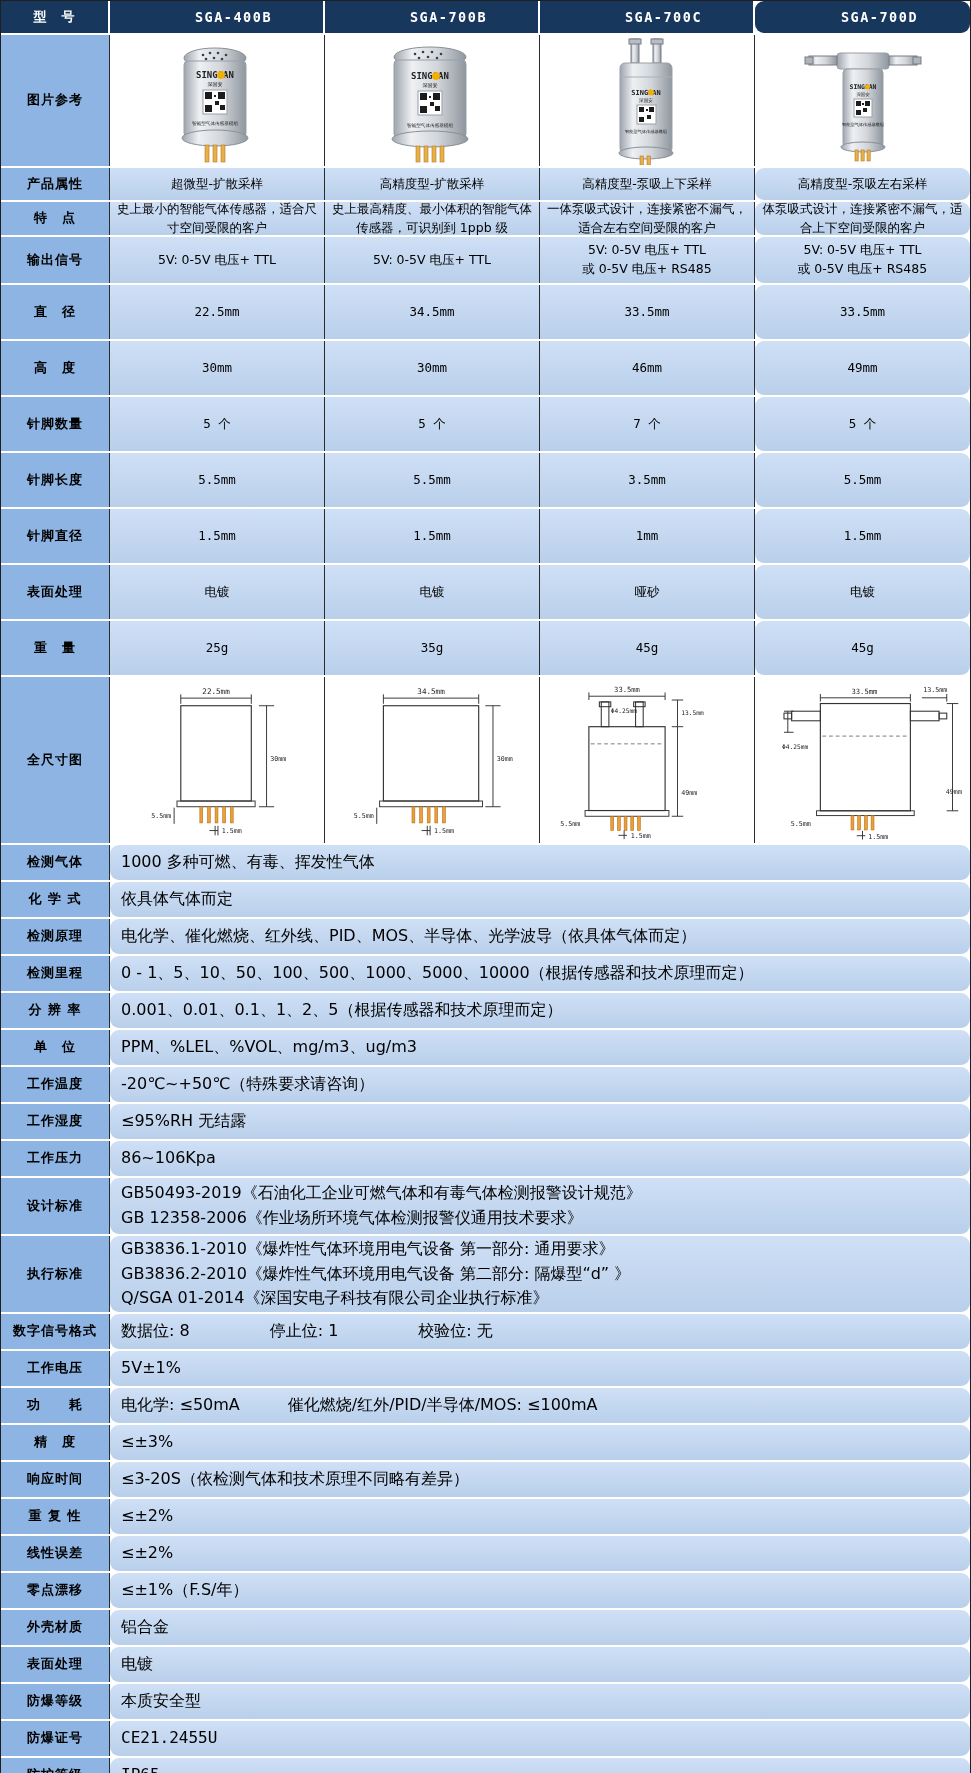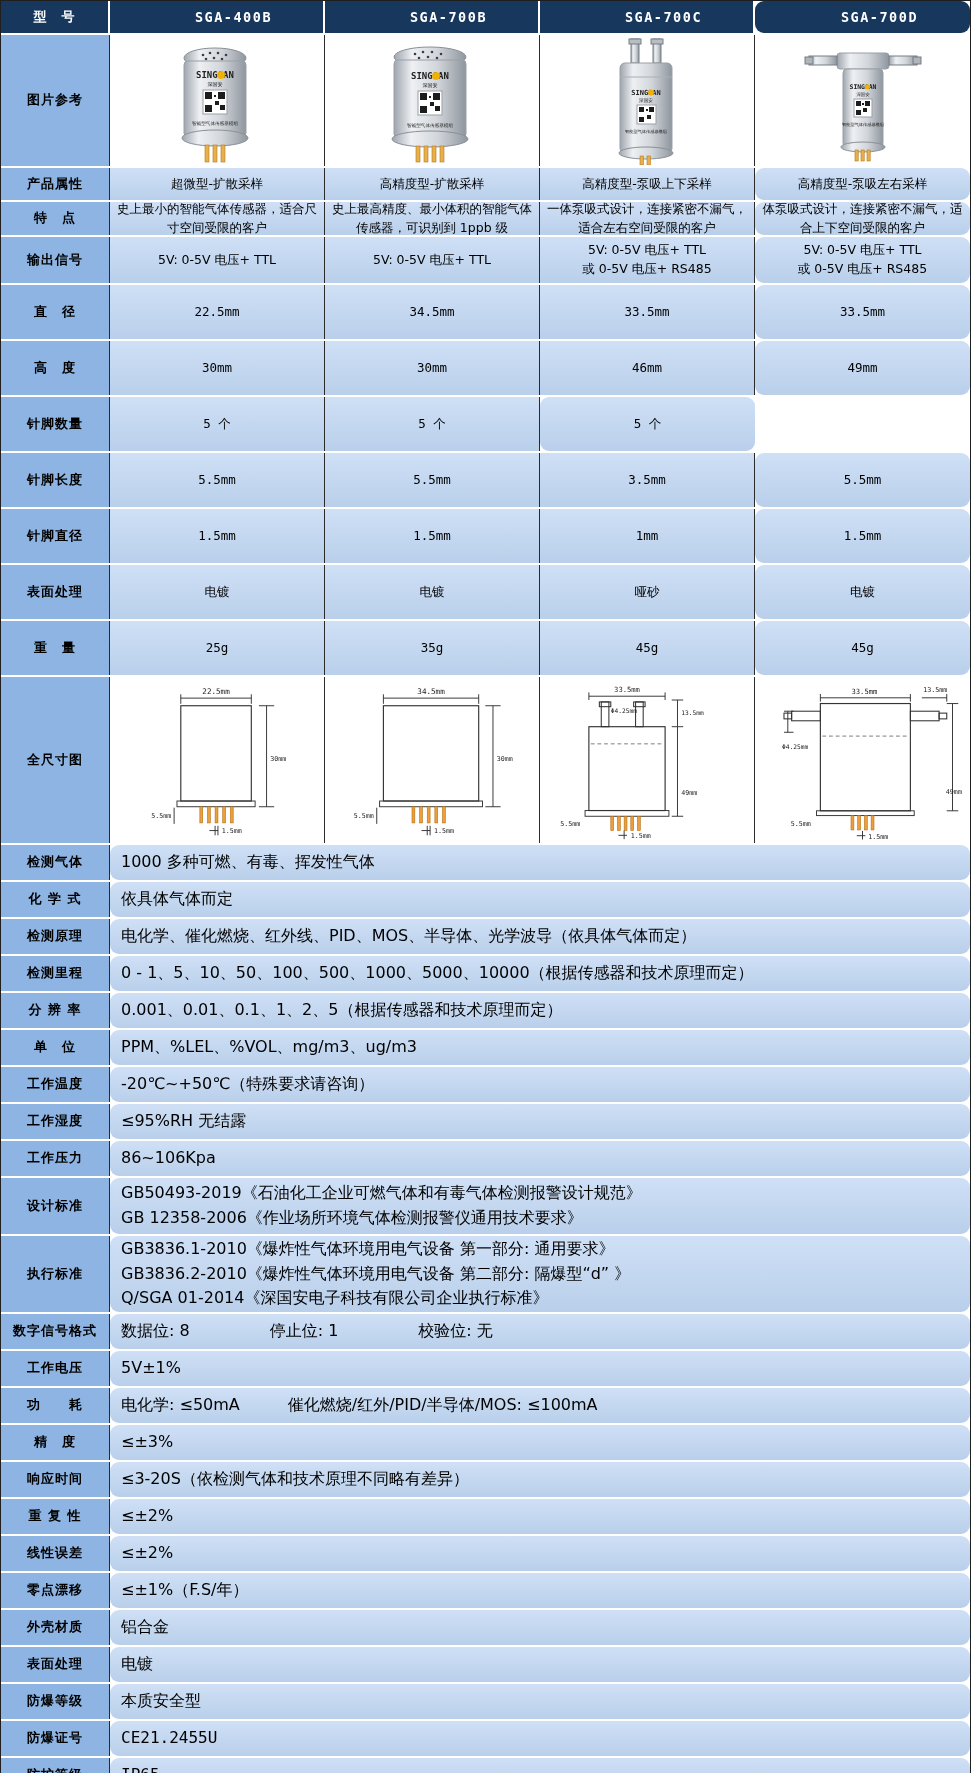--- a/index.html
+++ b/index.html
@@ -232,6 +232,7 @@
     <div class="cell label-cell">针脚数量</div>
     <div class="cell data-cell mono">5 个</div>
     <div class="cell data-cell mono">5 个</div>
+    <div class="cell data-cell mono">7 个</div>
     <div class="cell data-cell mono">5 个</div>
   </div>
   <div class="row h40">

